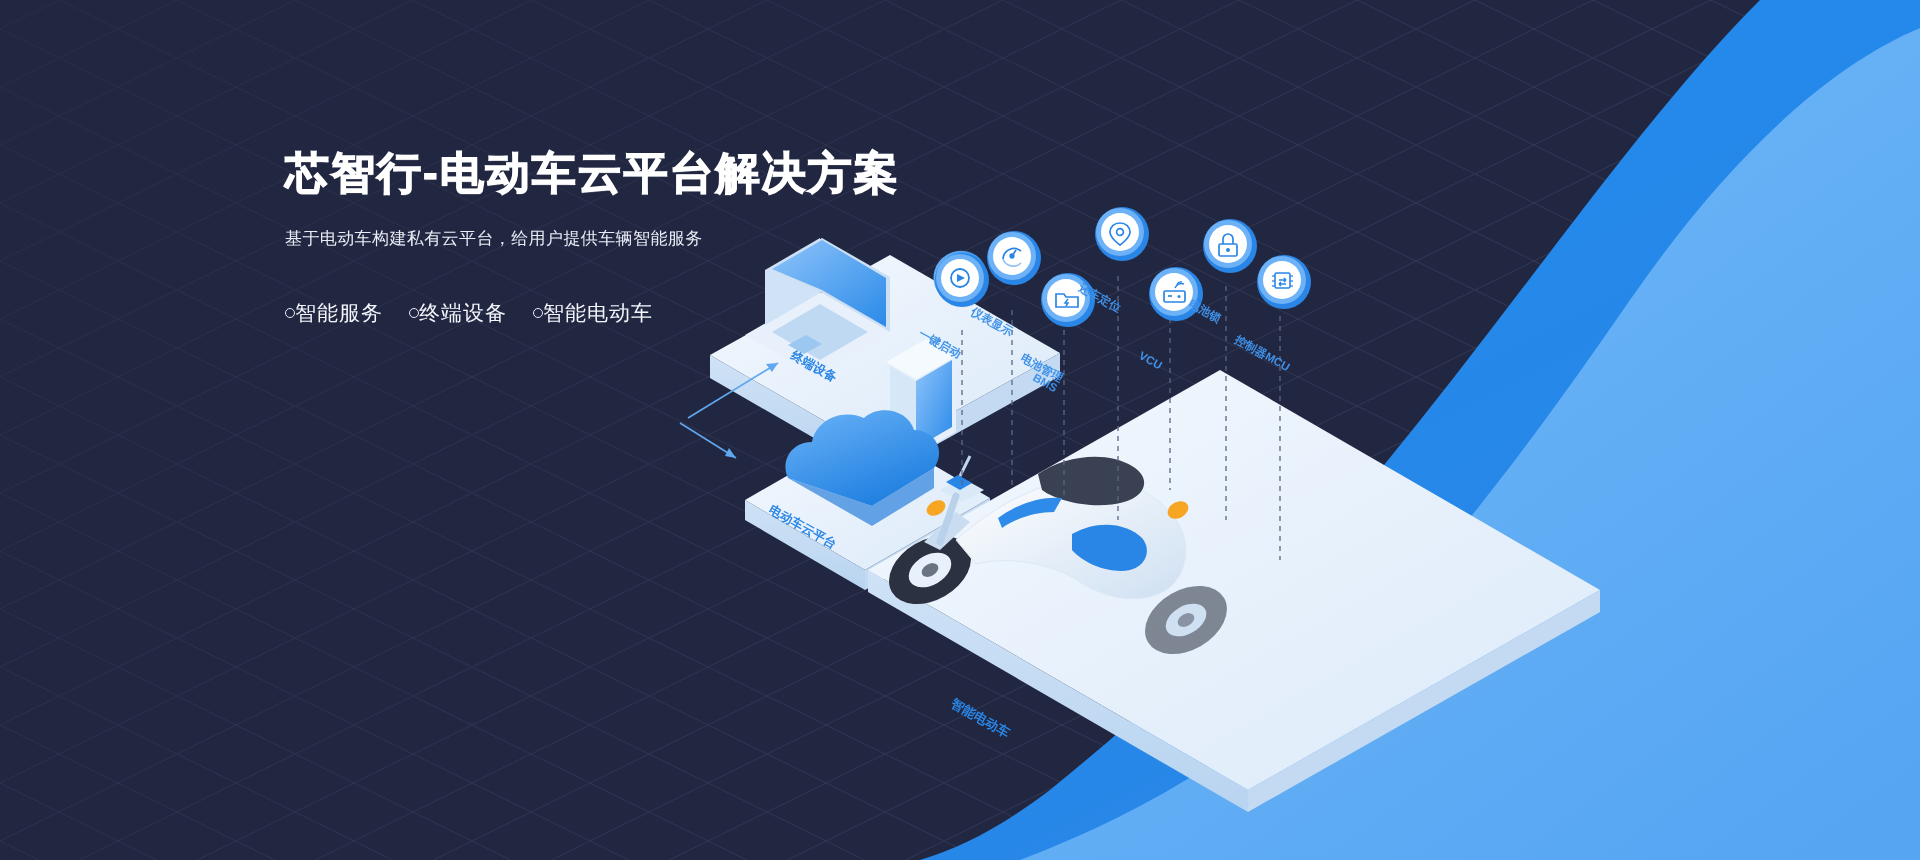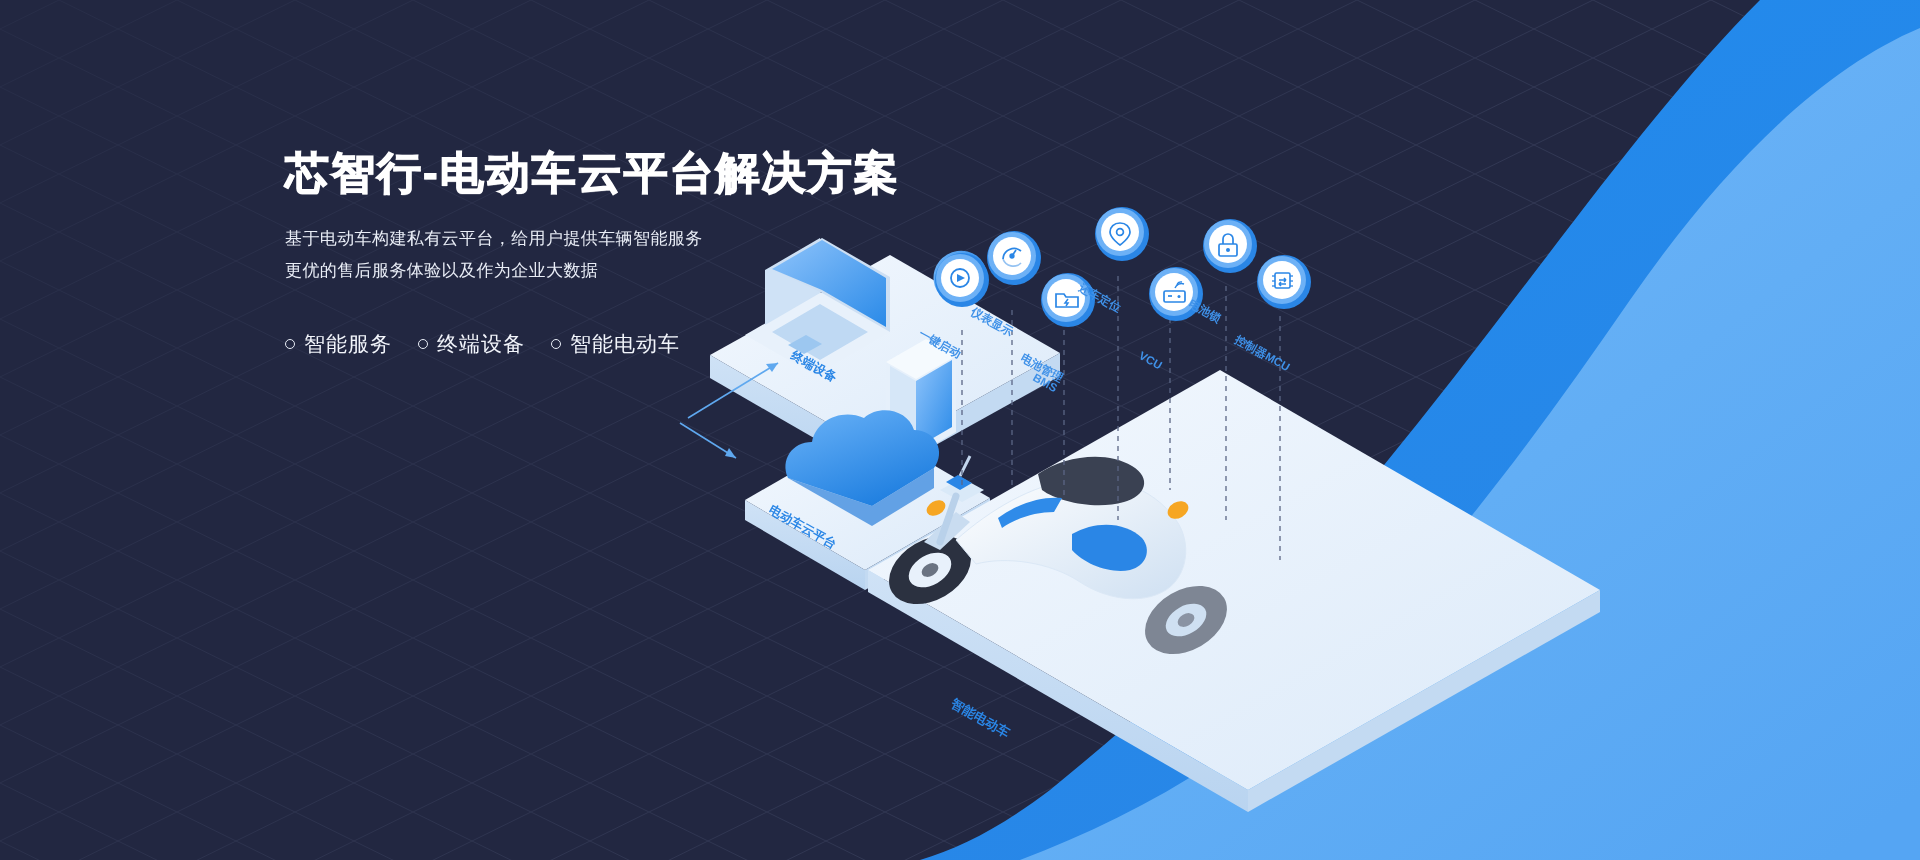--- a/index.html
+++ b/index.html
@@ -96,7 +96,6 @@
     <h1 class="title">芯智行-电动车云平台解决方案</h1>
     <div class="subtitle">
       <div>基于电动车构建私有云平台，给用户提供车辆智能服务</div>
-      <div>更优的售后服务体验以及作为企业大数据</div>
     </div>
     <div class="bullets">
       <div class="bullet">

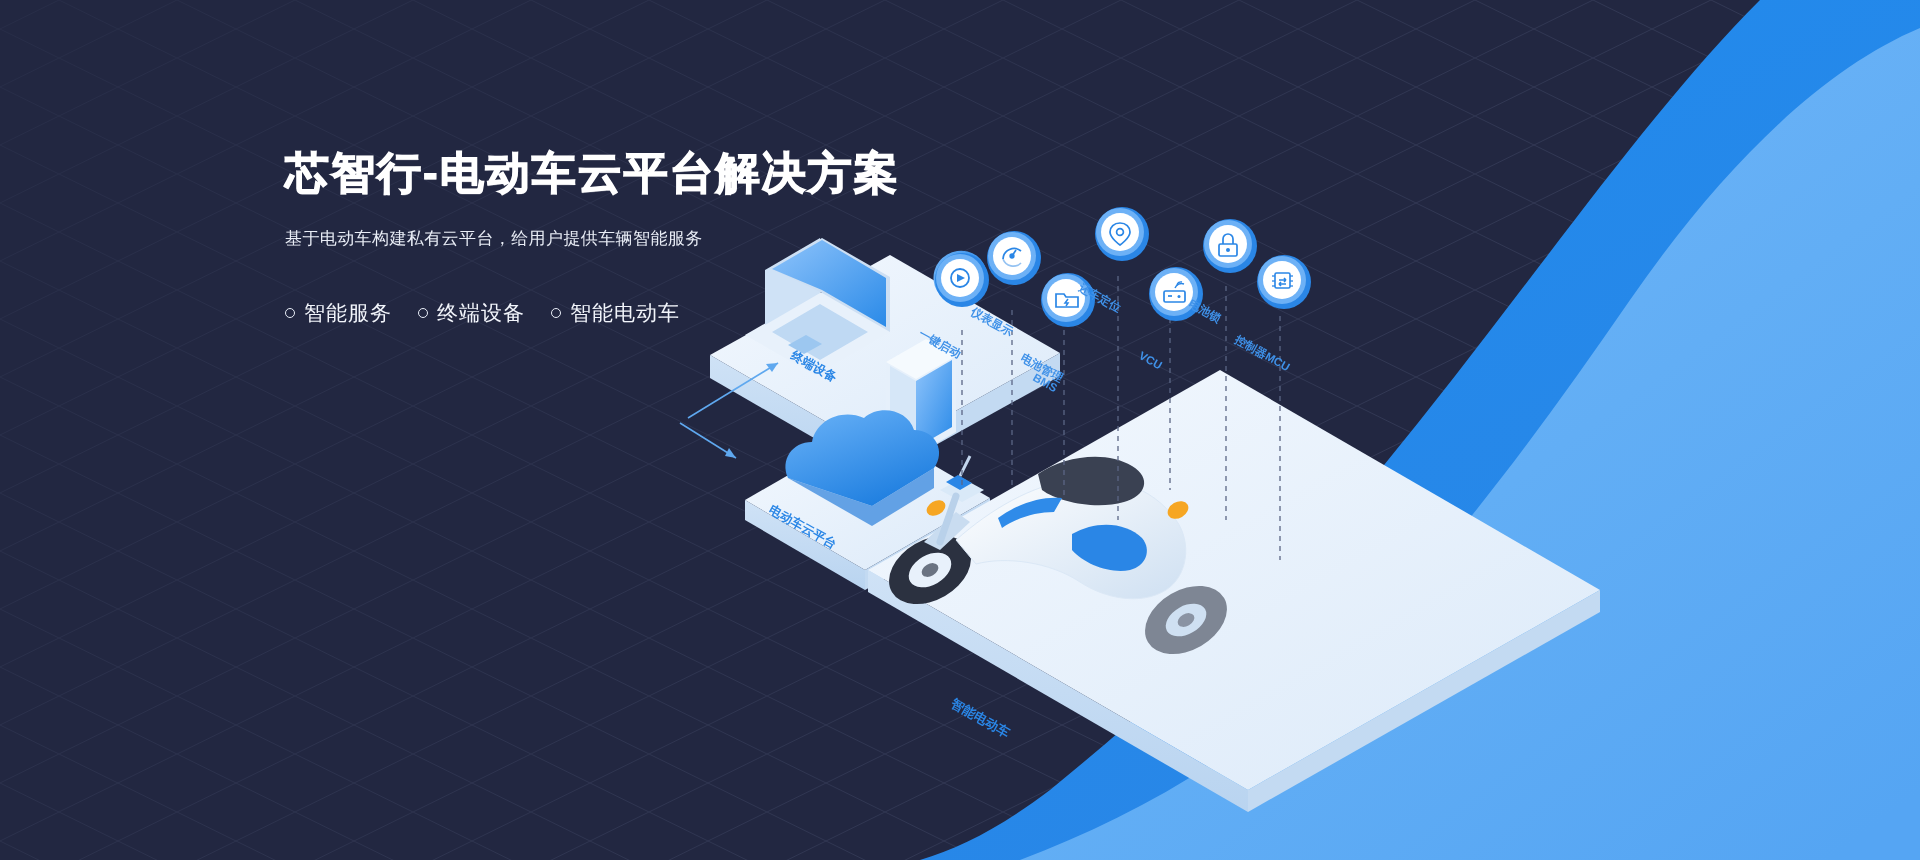--- a/index.html
+++ b/index.html
@@ -27,7 +27,7 @@
   .subtitle{margin:0;color:#e9edf6;font-size:17px;line-height:1.85;letter-spacing:.4px;font-weight:400;}
   .subtitle div{white-space:nowrap;}
   .bullets{margin-top:44px;display:flex;align-items:center;gap:26px;}
-  .bullet{display:flex;align-items:center;gap:9px;color:#f2f5fb;font-size:21px;letter-spacing:1px;}
+  .bullet{display:flex;align-items:center;color:#f2f5fb;font-size:21px;letter-spacing:1px;}
   .bullet .dot{
     width:10px;height:10px;border-radius:50%;
     border:1.6px solid #e8edf7;box-sizing:border-box;flex:none;

